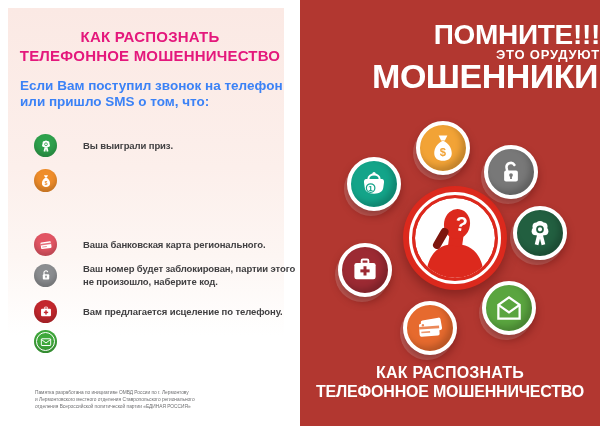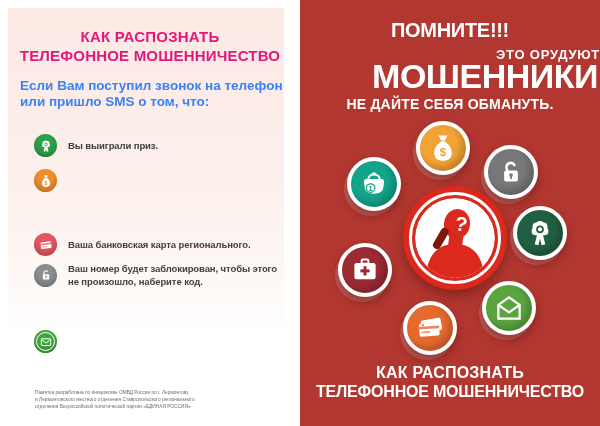--- a/index.html
+++ b/index.html
@@ -25,7 +25,7 @@
   
   .right-panel{position:absolute;left:300px;top:0;width:300px;height:426px;background:#b23730;overflow:hidden;color:#fff;}
   .rp-h{position:absolute;left:0;width:300px;text-align:center;font-weight:700;}
-  .rp-h1{top:19px;font-size:20px;letter-spacing:-.3px;}
+  .rp-h1{top:19px;font-size:28px;letter-spacing:-.3px;text-align:right;}
   .rp-h2{top:47px;font-size:13px;letter-spacing:.8px;text-align:right;}
   .rp-h3{top:57px;font-size:34px;letter-spacing:-.5px;padding-left:35px;}
   .rp-h4{top:96px;font-size:14px;letter-spacing:.2px;}

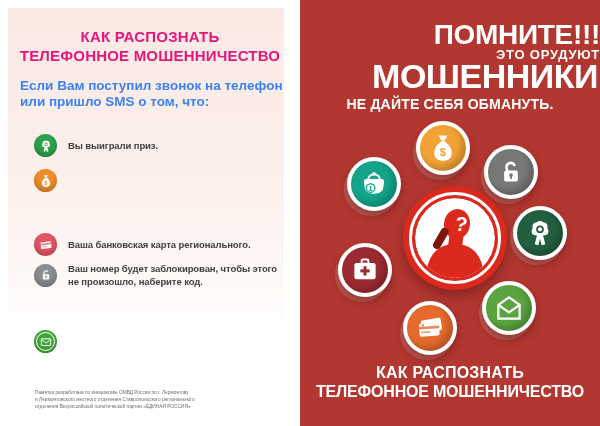--- a/index.html
+++ b/index.html
@@ -133,7 +133,6 @@
     <div class="rp-h rp-h1">ПОМНИТЕ!!!</div>
     <div class="rp-h rp-h2">ЭТО ОРУДУЮТ</div>
     <div class="rp-h rp-h3">МОШЕННИКИ</div>
-    <div class="rp-h rp-h4">НЕ ДАЙТЕ СЕБЯ ОБМАНУТЬ.</div>
 
     <div>
 

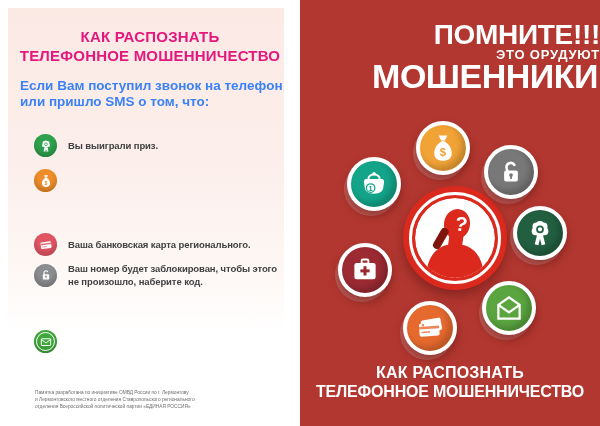--- a/index.html
+++ b/index.html
@@ -13,7 +13,7 @@
               color:#e4187c;font-weight:700;font-size:15px;line-height:19px;letter-spacing:.2px;}
   .intro{position:absolute;left:20px;top:78px;width:270px;color:#3b82f6;font-weight:700;
          font-size:13.5px;line-height:15.5px;white-space:pre;}
-  .item{position:absolute;left:34px;display:flex;align-items:center;gap:11px;}
+  .item{position:absolute;left:34px;display:flex;align-items:center;gap:26px;}
   .badge{position:relative;flex:0 0 23px;width:23px;height:23px;border-radius:50%;
          display:flex;align-items:center;justify-content:center;
          box-shadow:inset 0 -4px 5px rgba(0,0,0,.18);}

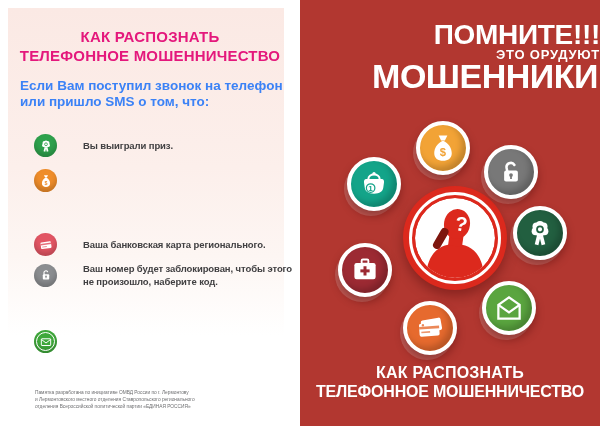--- a/index.html
+++ b/index.html
@@ -110,7 +110,7 @@
             <rect x="11.3" y="15" width="1.4" height="2.6" fill="currentColor"></rect>
           </svg>
       </span>
-      <span class="item-text">Ваш номер будет заблокирован, чтобы этого
+      <span class="item-text">Ваш номер будет заблокирован, партии этого
 не произошло, наберите код.</span>
     </div>
 

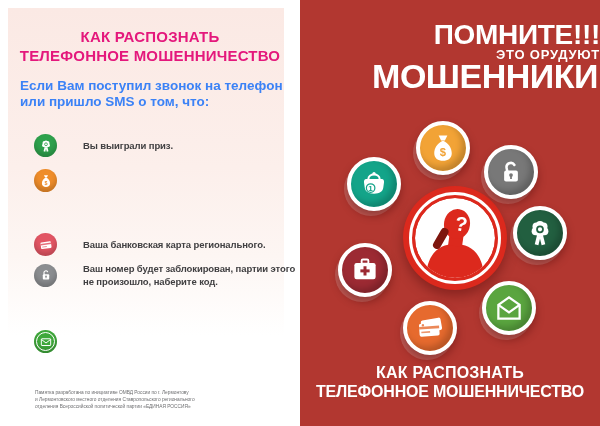--- a/index.html
+++ b/index.html
@@ -114,6 +114,17 @@
 не произошло, наберите код.</span>
     </div>
 
+    <div class="item" style="top:300px">
+      <span class="badge" style="background-color: rgb(195, 39, 45); color: rgb(195, 39, 45);">
+        <svg viewBox="0 0 24 24">
+            <rect x="9.3" y="3.6" width="5.4" height="3.4" rx="1" fill="none" stroke="#fff" stroke-width="1.5"></rect>
+            <rect x="3.5" y="6.4" width="17" height="13" rx="1.8" fill="#fff"></rect>
+            <rect x="10.8" y="9" width="2.4" height="7.4" fill="currentColor"></rect>
+            <rect x="8.3" y="11.5" width="7.4" height="2.4" fill="currentColor"></rect>
+          </svg>
+      </span>
+      <span class="item-text">Вам предлагается исцеление по телефону.</span>
+    </div>
 
     <div class="item" style="top:330px">
       <span class="badge ringed" style="background-color: rgb(63, 168, 59); color: rgb(63, 168, 59);">

